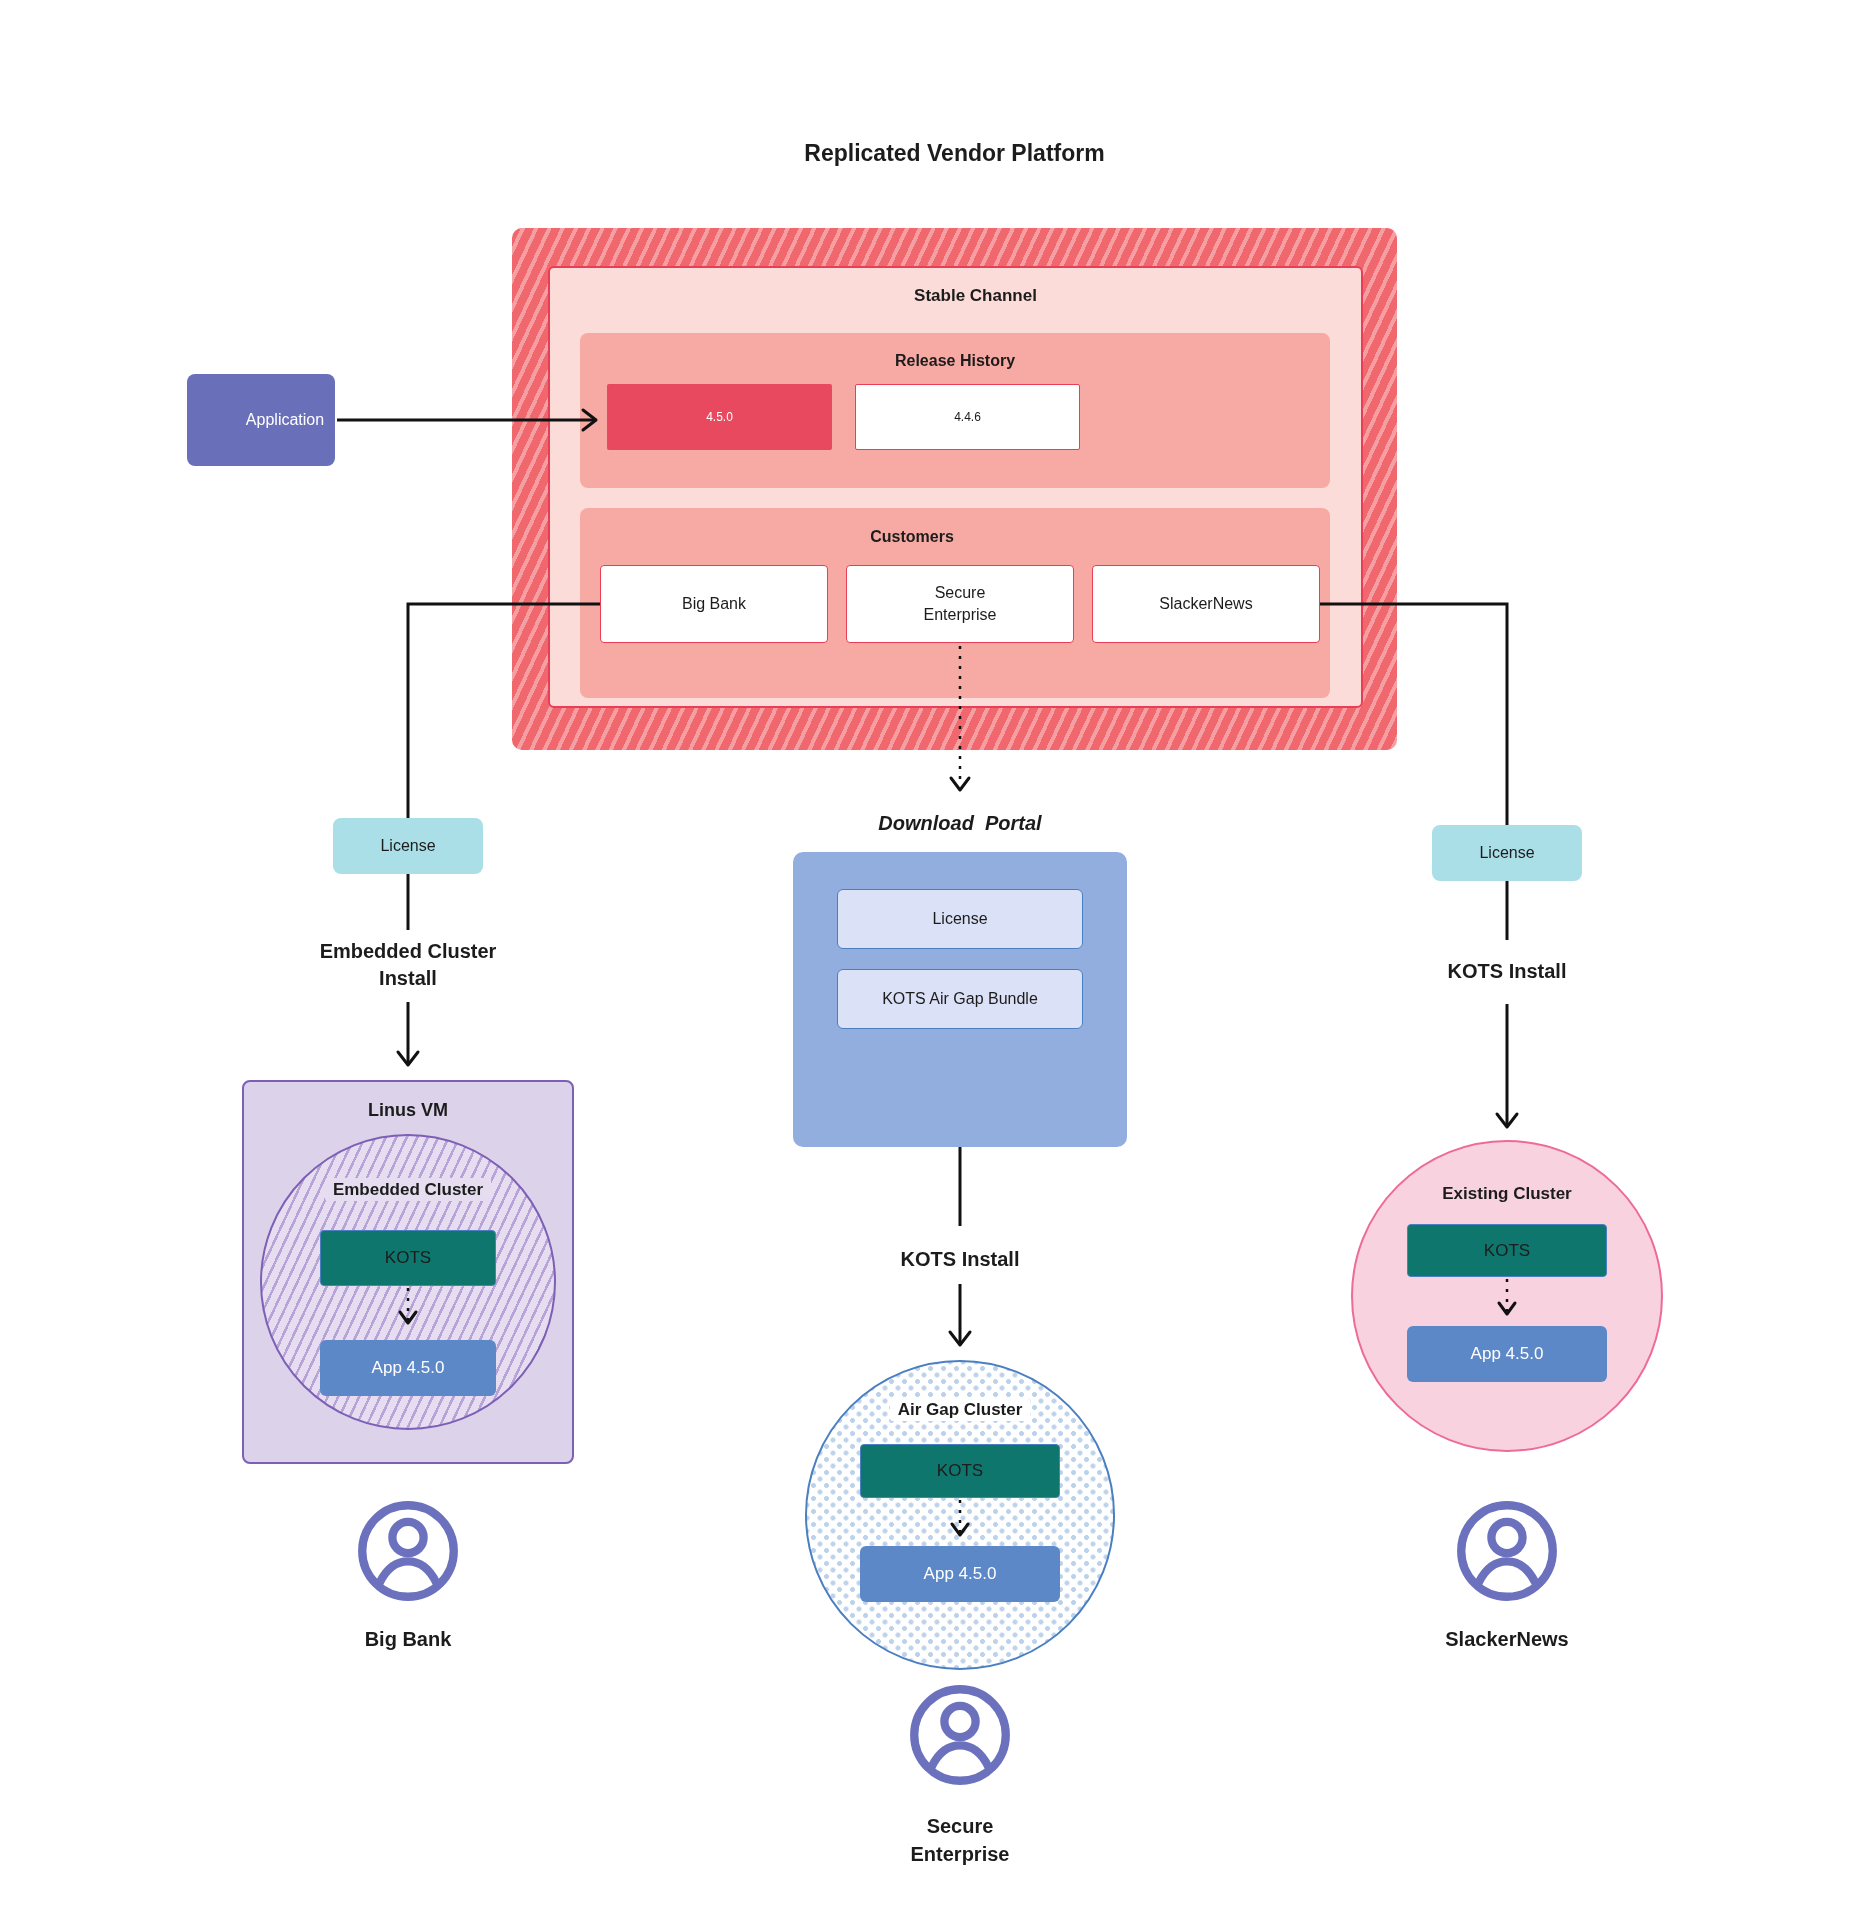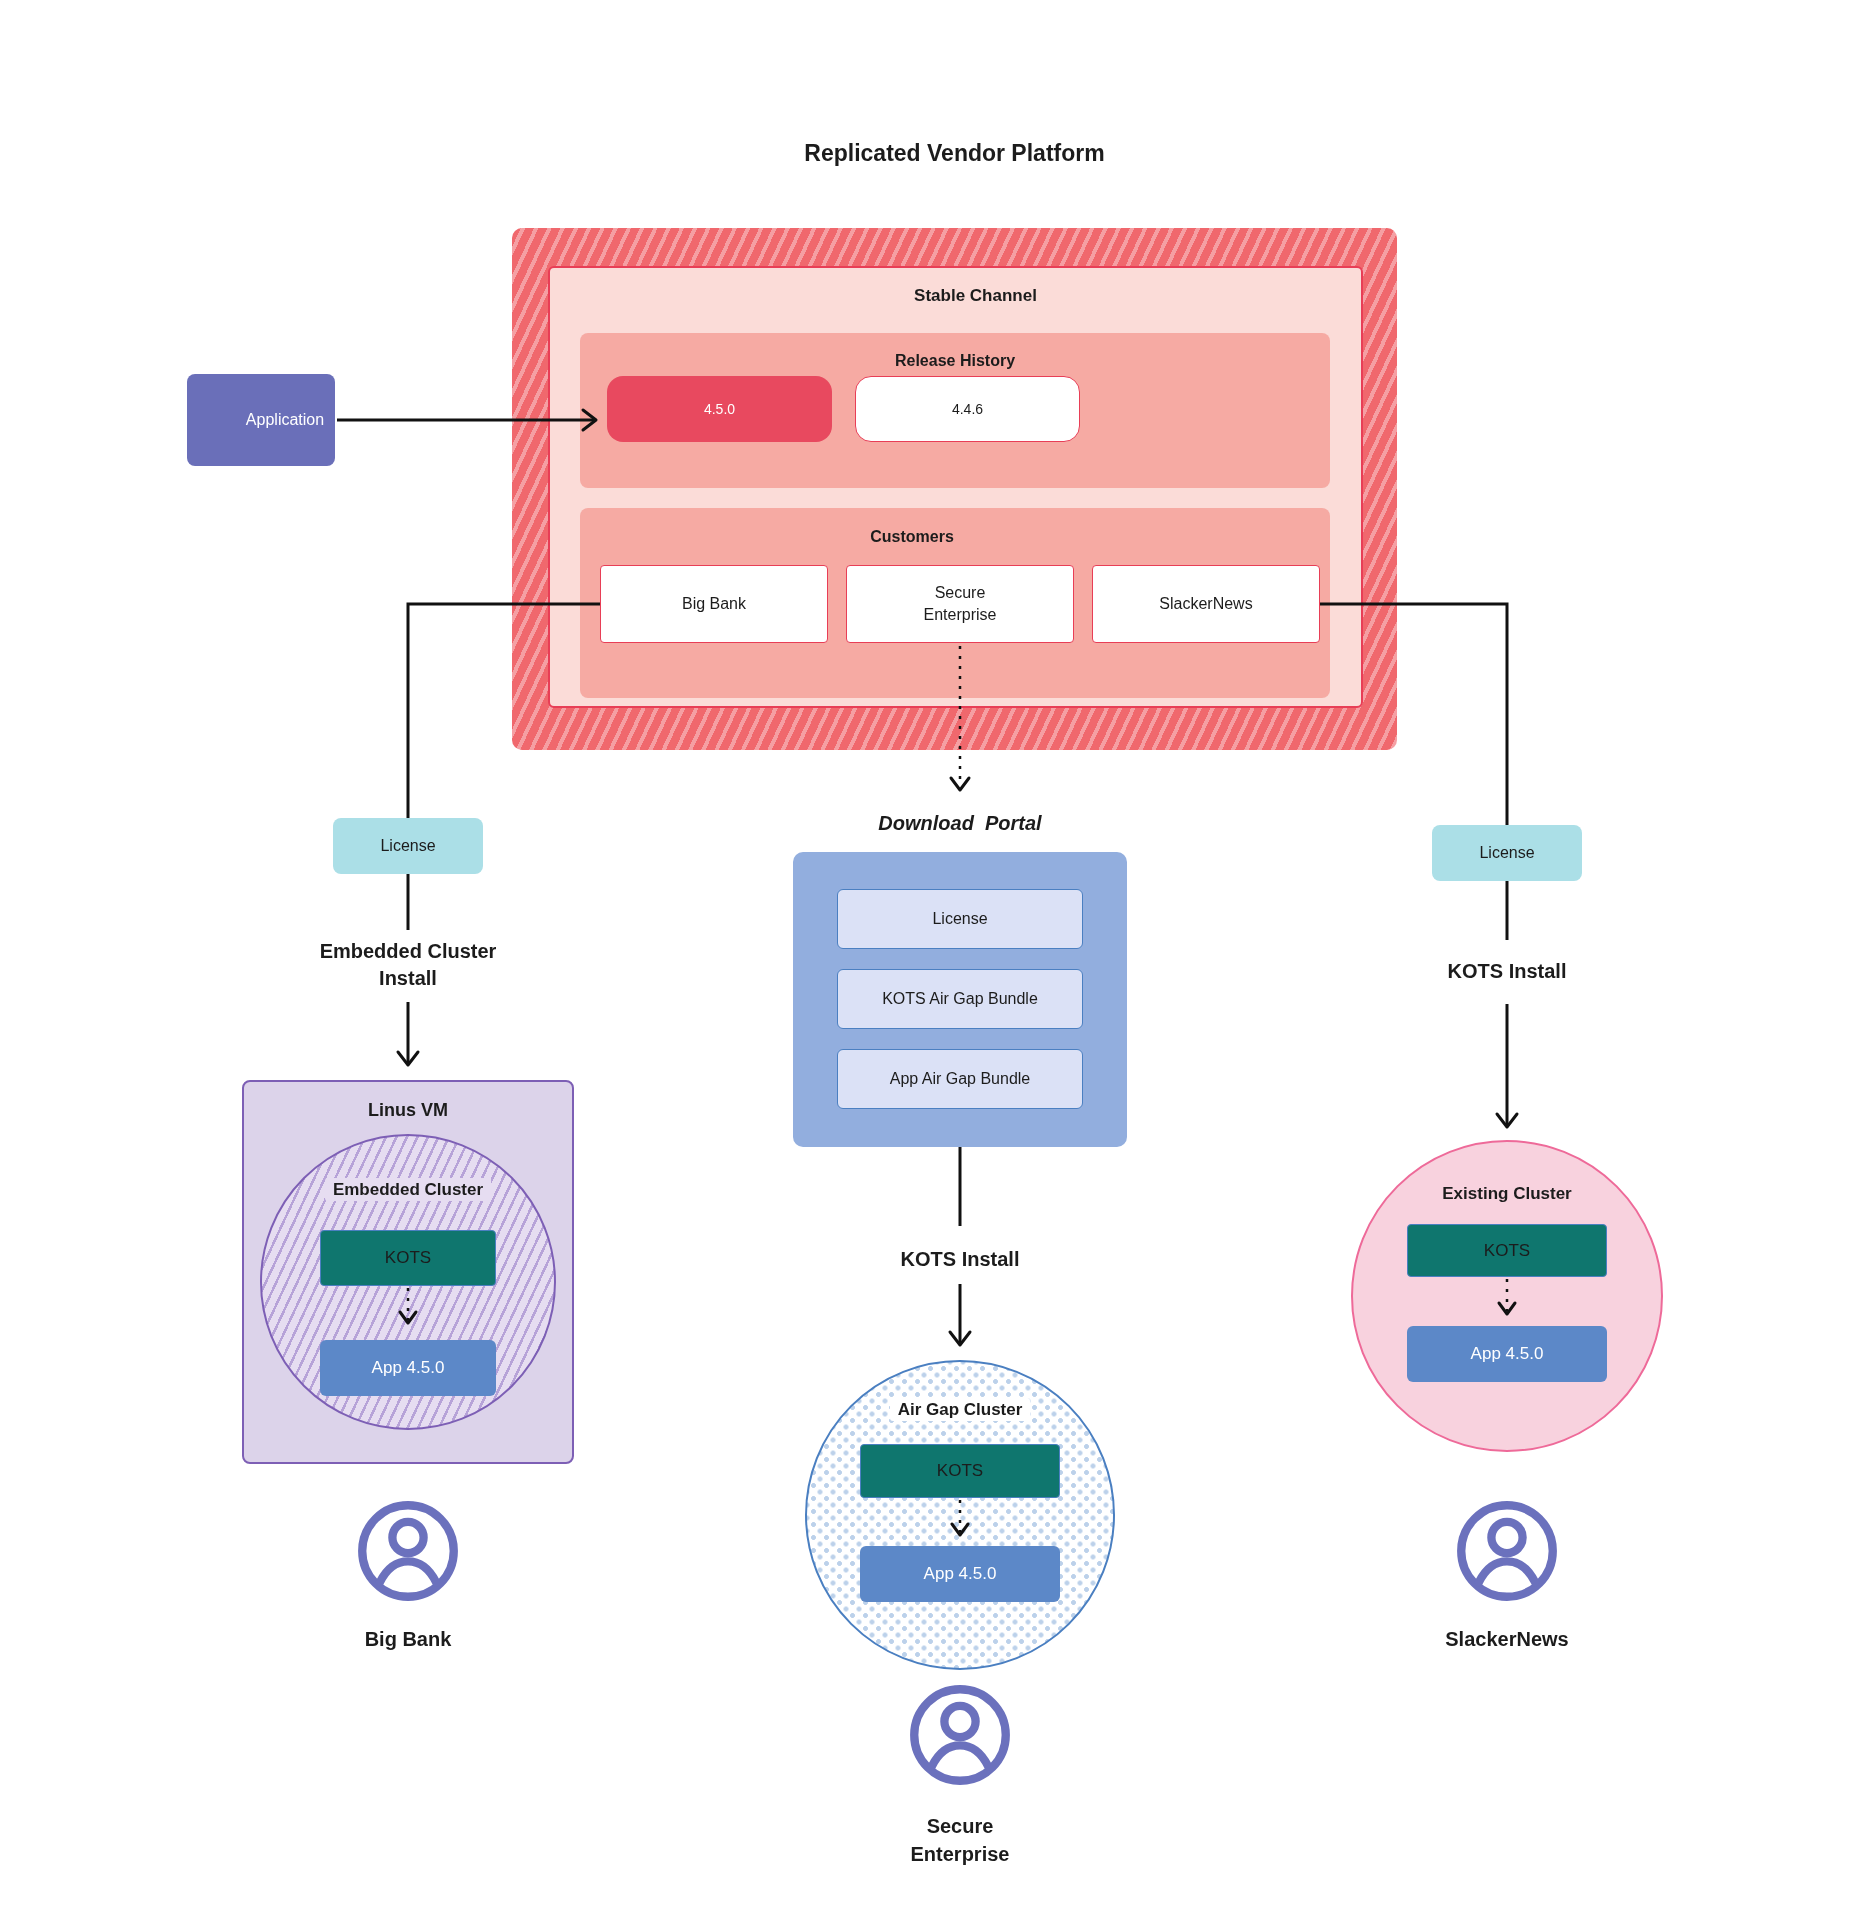--- a/index.html
+++ b/index.html
@@ -23,7 +23,7 @@
   .release      { left:580px; top:333px; width:750px; height:155px; border-radius:8px;
                   background:var(--salmon-bg,#f6aaa3); }
   .release-lbl  { left:580px; top:352px; width:750px; font-size:16px; font-weight:600; }
-  .ver          { top:376px; width:225px; height:66px; border-radius:16px; font-size:14px; }
+  .ver          { top:384px; width:225px; height:66px; border-radius:2px; font-size:12px; }
   .ver-current  { left:607px; background:var(--release-current-bg,#e8495f); color:#ffffff; }
   .ver-prev     { left:855px; background:#ffffff; border:1.5px solid var(--accent-red,#e83e56); }
   .customers    { left:580px; top:508px; width:750px; height:190px; border-radius:8px;

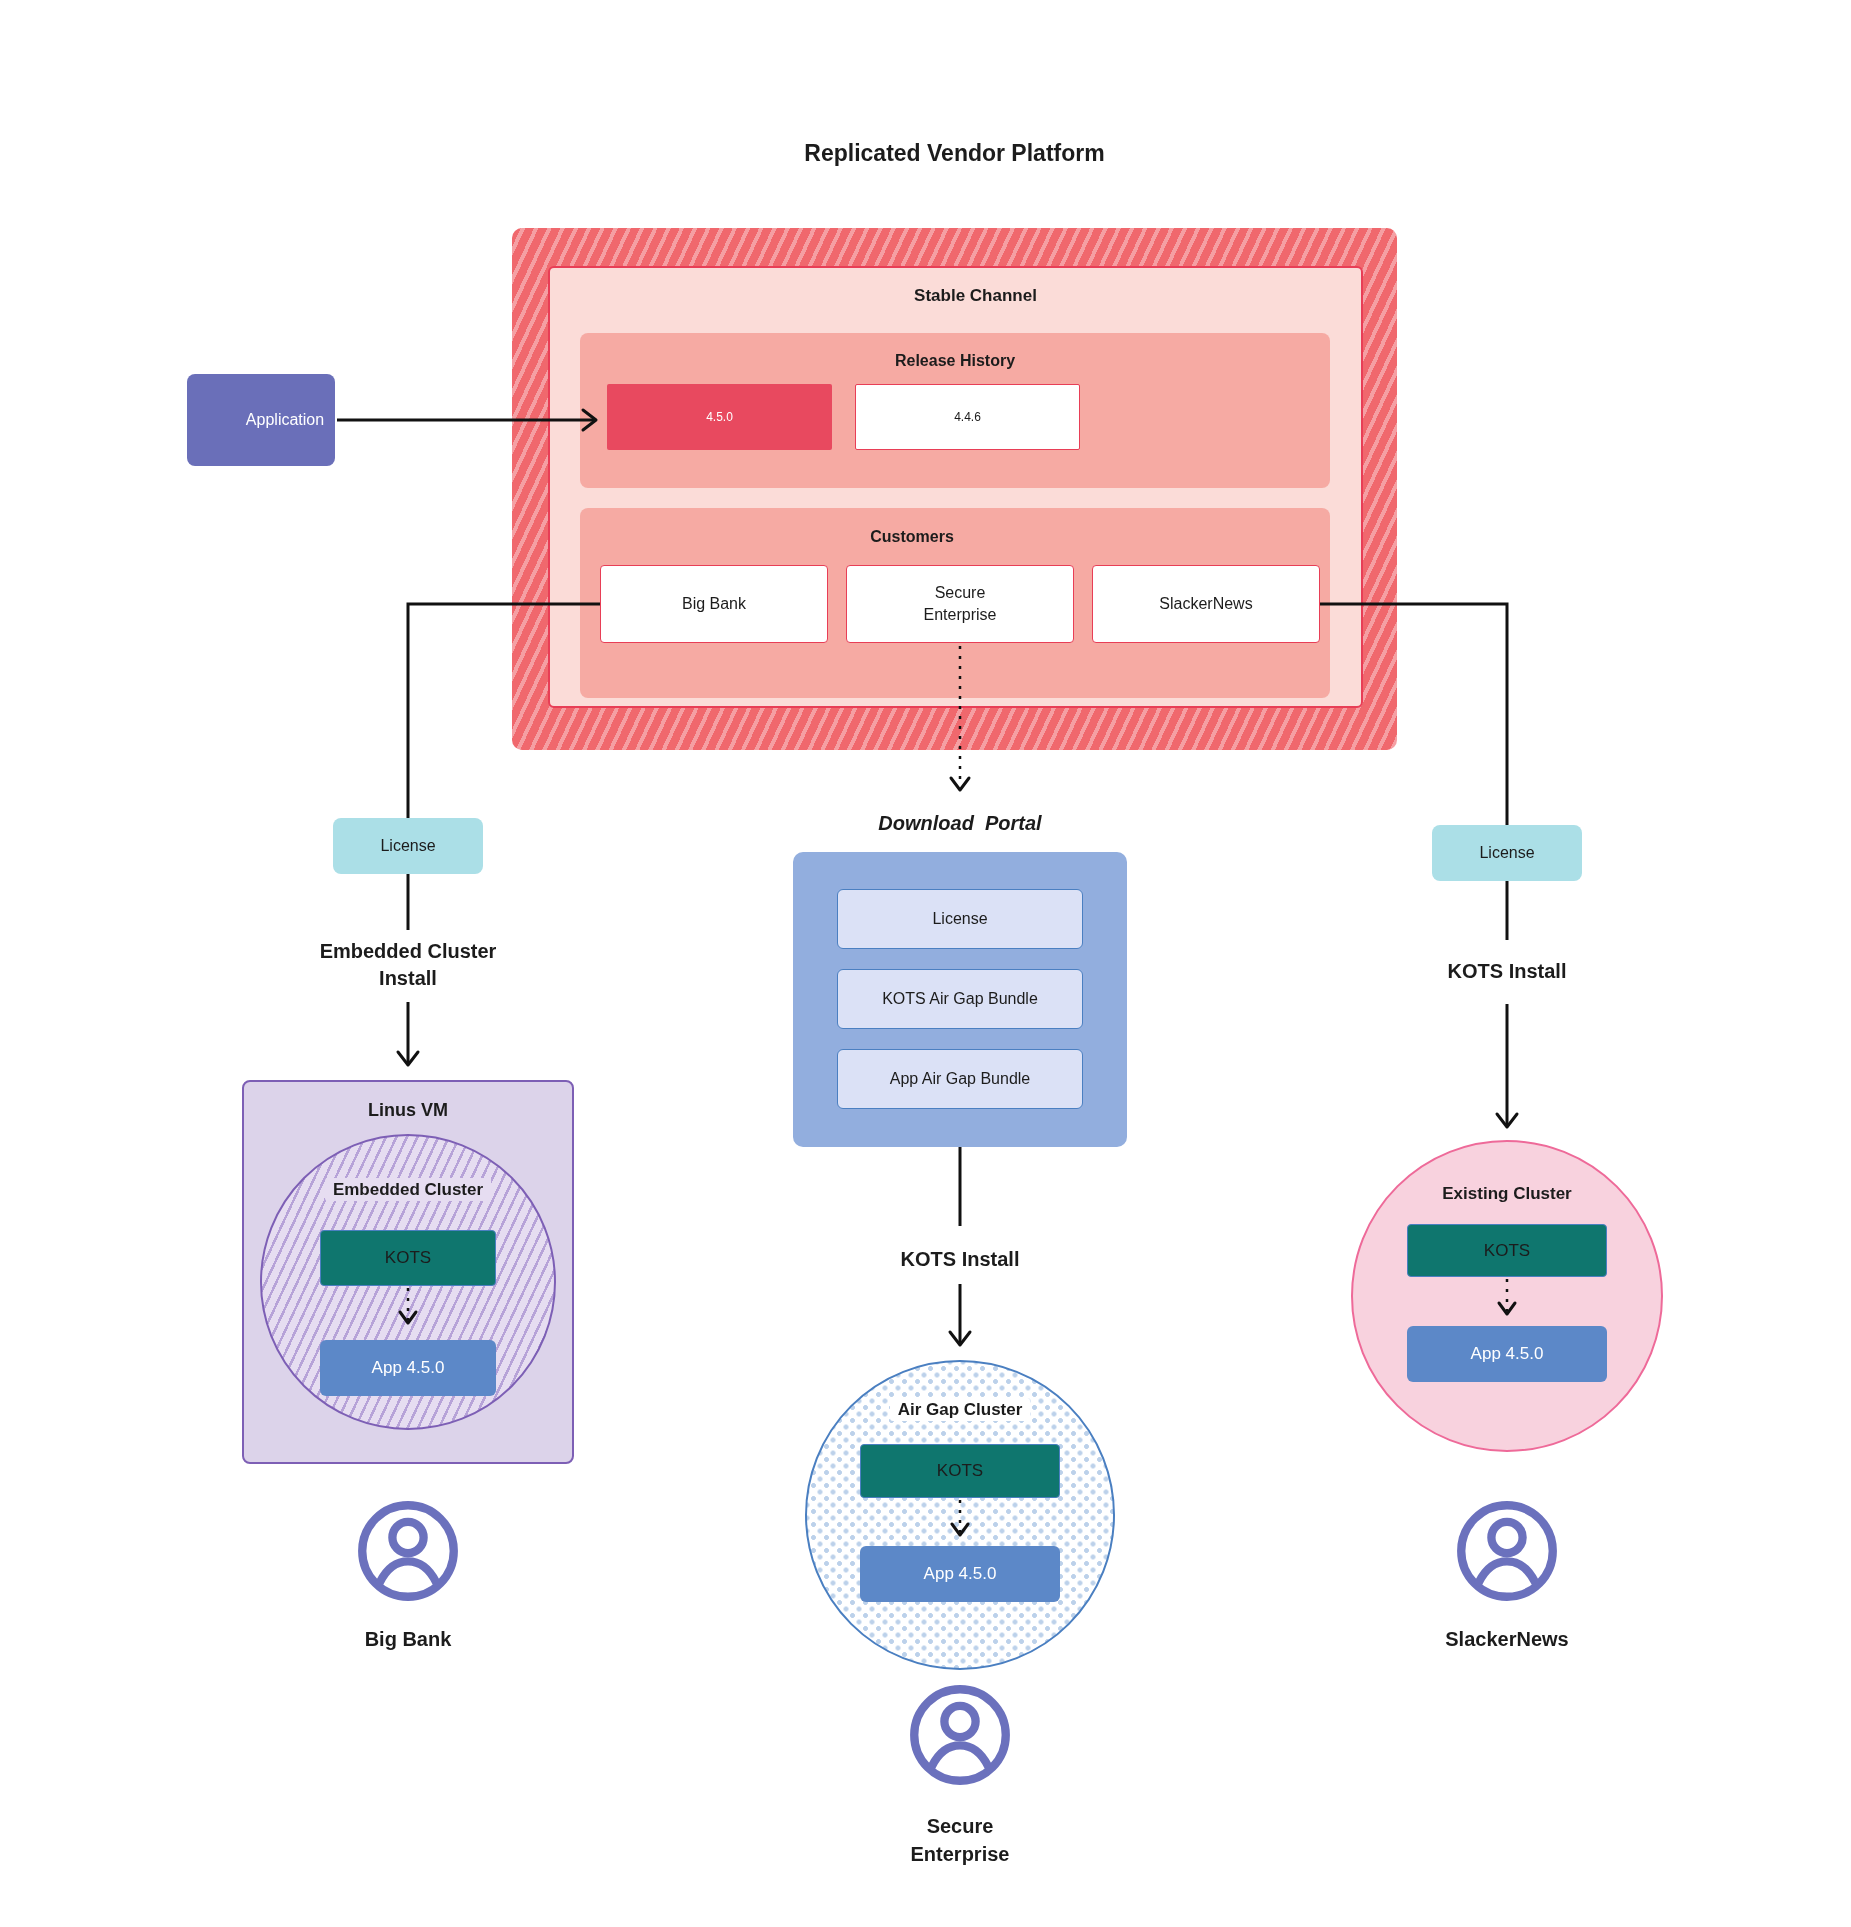--- a/index.html
+++ b/index.html
@@ -155,7 +155,6 @@
   <div class="abs portal"></div>
   <div class="box portal-item item-1">License</div>
   <div class="box portal-item item-2">KOTS Air Gap Bundle</div>
-  <div class="box portal-item item-3">App Air Gap Bundle</div>
   <div class="lbl flow-lbl kots-install-mid">KOTS Install</div>
   <div class="abs airgap-circle"></div>
   <div class="lbl airgap-lbl">

